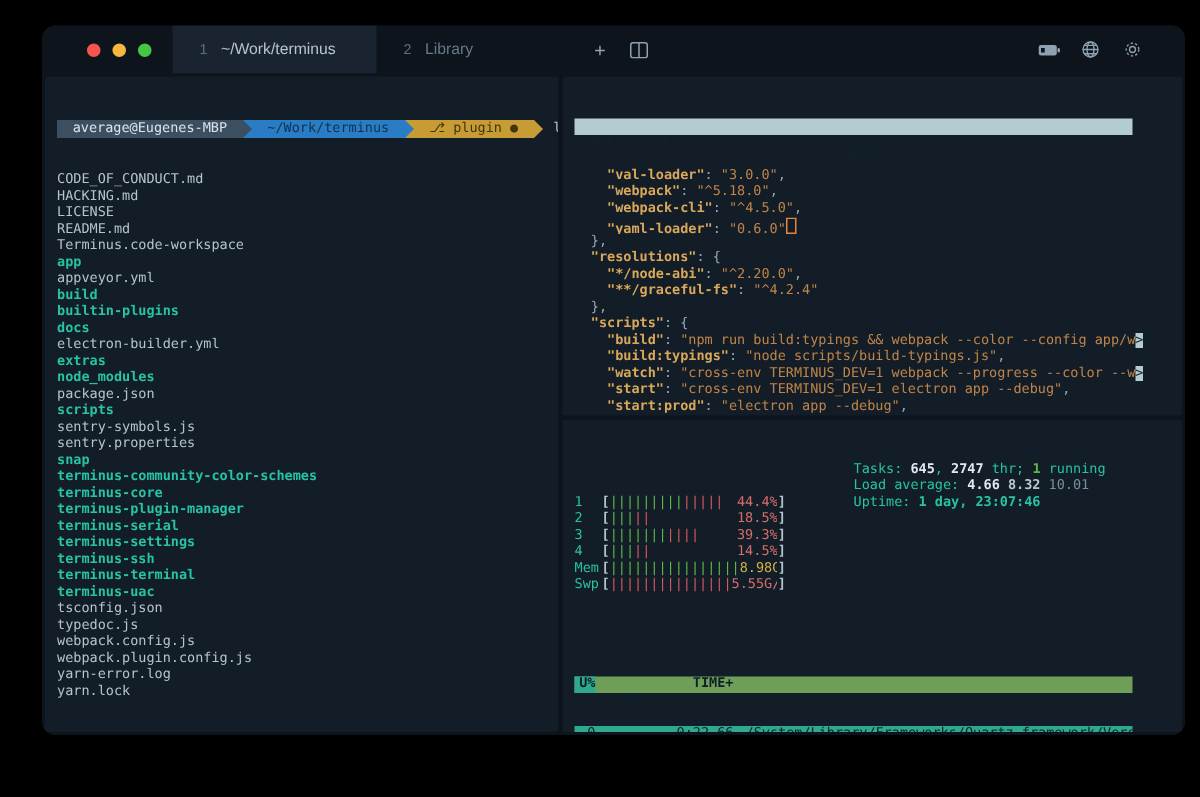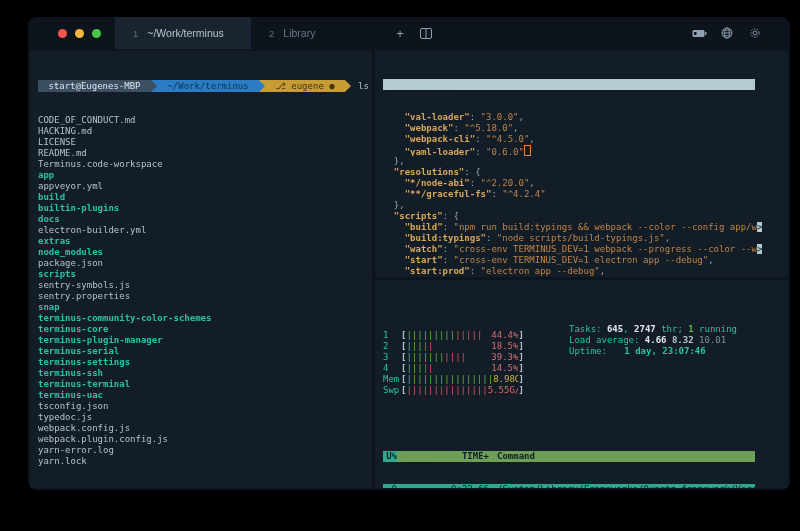--- a/index.html
+++ b/index.html
@@ -136,7 +136,7 @@
     <div class="panes">
       <div class="pane left">
         <div class="termcontent">
-          <div id="prompt-top"><div class="promptline"><span class="seg seg1"> start@Eugenes-MBP </span><span class="sep sep1"></span><span class="seg seg2"> ~/Work/terminus </span><span class="sep sep2"></span><span class="seg seg3"> ⎇ eugene ● </span><span class="sep sep3"></span><span class="cmd">ls</span></div></div>
+          <div id="prompt-top"><div class="promptline"><span class="seg seg1"> average@Eugenes-MBP </span><span class="sep sep1"></span><span class="seg seg2"> ~/Work/terminus </span><span class="sep sep2"></span><span class="seg seg3"> ⎇ eugene ● </span><span class="sep sep3"></span><span class="cmd">ls</span></div></div>
           <div id="filelist"><div class="line"><span class="file">CODE_OF_CONDUCT.md</span></div><div class="line"><span class="file">HACKING.md</span></div><div class="line"><span class="file">LICENSE</span></div><div class="line"><span class="file">README.md</span></div><div class="line"><span class="file">Terminus.code-workspace</span></div><div class="line"><span class="dir">app</span></div><div class="line"><span class="file">appveyor.yml</span></div><div class="line"><span class="dir">build</span></div><div class="line"><span class="dir">builtin-plugins</span></div><div class="line"><span class="dir">docs</span></div><div class="line"><span class="file">electron-builder.yml</span></div><div class="line"><span class="dir">extras</span></div><div class="line"><span class="dir">node_modules</span></div><div class="line"><span class="file">package.json</span></div><div class="line"><span class="dir">scripts</span></div><div class="line"><span class="file">sentry-symbols.js</span></div><div class="line"><span class="file">sentry.properties</span></div><div class="line"><span class="dir">snap</span></div><div class="line"><span class="dir">terminus-community-color-schemes</span></div><div class="line"><span class="dir">terminus-core</span></div><div class="line"><span class="dir">terminus-plugin-manager</span></div><div class="line"><span class="dir">terminus-serial</span></div><div class="line"><span class="dir">terminus-settings</span></div><div class="line"><span class="dir">terminus-ssh</span></div><div class="line"><span class="dir">terminus-terminal</span></div><div class="line"><span class="dir">terminus-uac</span></div><div class="line"><span class="file">tsconfig.json</span></div><div class="line"><span class="file">typedoc.js</span></div><div class="line"><span class="file">webpack.config.js</span></div><div class="line"><span class="file">webpack.plugin.config.js</span></div><div class="line"><span class="file">yarn-error.log</span></div><div class="line"><span class="file">yarn.lock</span></div></div>
           
         </div>

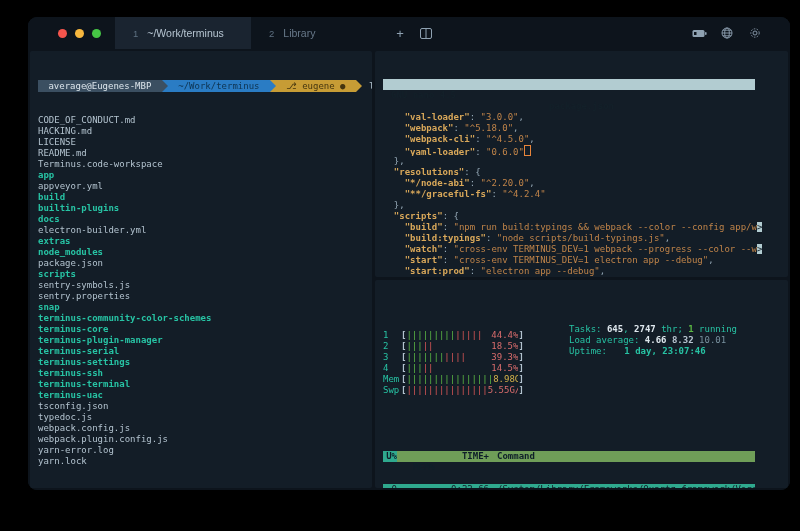--- a/index.html
+++ b/index.html
@@ -136,7 +136,7 @@
     <div class="panes">
       <div class="pane left">
         <div class="termcontent">
-          <div id="prompt-top"><div class="promptline"><span class="seg seg1"> average@Eugenes-MBP </span><span class="sep sep1"></span><span class="seg seg2"> ~/Work/terminus </span><span class="sep sep2"></span><span class="seg seg3"> ⎇ eugene ● </span><span class="sep sep3"></span><span class="cmd">ls</span></div></div>
+          <div id="prompt-top"><div class="promptline"><span class="seg seg1"> average@Eugenes-MBP </span><span class="sep sep1"></span><span class="seg seg2"> ~/Work/terminus </span><span class="sep sep2"></span><span class="seg seg3"> ⎇ plugin ● </span><span class="sep sep3"></span><span class="cmd">ls</span></div></div>
           <div id="filelist"><div class="line"><span class="file">CODE_OF_CONDUCT.md</span></div><div class="line"><span class="file">HACKING.md</span></div><div class="line"><span class="file">LICENSE</span></div><div class="line"><span class="file">README.md</span></div><div class="line"><span class="file">Terminus.code-workspace</span></div><div class="line"><span class="dir">app</span></div><div class="line"><span class="file">appveyor.yml</span></div><div class="line"><span class="dir">build</span></div><div class="line"><span class="dir">builtin-plugins</span></div><div class="line"><span class="dir">docs</span></div><div class="line"><span class="file">electron-builder.yml</span></div><div class="line"><span class="dir">extras</span></div><div class="line"><span class="dir">node_modules</span></div><div class="line"><span class="file">package.json</span></div><div class="line"><span class="dir">scripts</span></div><div class="line"><span class="file">sentry-symbols.js</span></div><div class="line"><span class="file">sentry.properties</span></div><div class="line"><span class="dir">snap</span></div><div class="line"><span class="dir">terminus-community-color-schemes</span></div><div class="line"><span class="dir">terminus-core</span></div><div class="line"><span class="dir">terminus-plugin-manager</span></div><div class="line"><span class="dir">terminus-serial</span></div><div class="line"><span class="dir">terminus-settings</span></div><div class="line"><span class="dir">terminus-ssh</span></div><div class="line"><span class="dir">terminus-terminal</span></div><div class="line"><span class="dir">terminus-uac</span></div><div class="line"><span class="file">tsconfig.json</span></div><div class="line"><span class="file">typedoc.js</span></div><div class="line"><span class="file">webpack.config.js</span></div><div class="line"><span class="file">webpack.plugin.config.js</span></div><div class="line"><span class="file">yarn-error.log</span></div><div class="line"><span class="file">yarn.lock</span></div></div>
           
         </div>

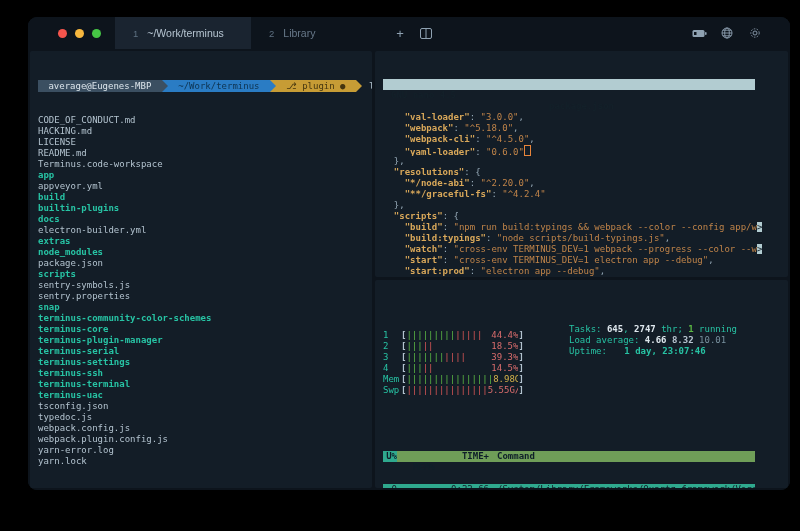--- a/index.html
+++ b/index.html
@@ -61,7 +61,7 @@
   .pg{color:var(--hgreen);} .pr{color:var(--hred);}
   .msp{flex:1;}
   .pct.red{color:var(--pctred);} .pct.yellow{color:var(--memyellow);}
-  .stats{position:absolute;left:186px;top:16px;}
+  .stats{position:absolute;left:186px;top:0;}
   .stats .line{height:11px;}
   .lbl{color:var(--teal);}
   .num{color:var(--statnum);font-weight:bold;}

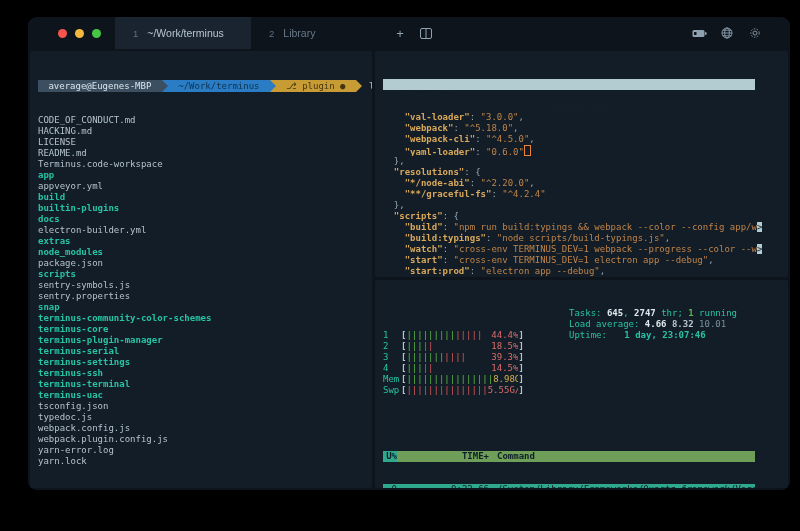--- a/index.html
+++ b/index.html
@@ -68,7 +68,7 @@
   .num2{color:var(--statnum2);font-weight:bold;}
   .dim{color:var(--statdim);}
   .grn{color:var(--hgreen);font-weight:bold;}
-  .tealb{color:var(--teal);font-weight:bold;margin-left:12px;}
+  .tealb{color:var(--teal);font-weight:bold;}
   .ptable{width:372px;}
   .prow{display:flex;height:11px;color:var(--procfg);}
   .c1{width:14px;text-align:right;flex:none;}

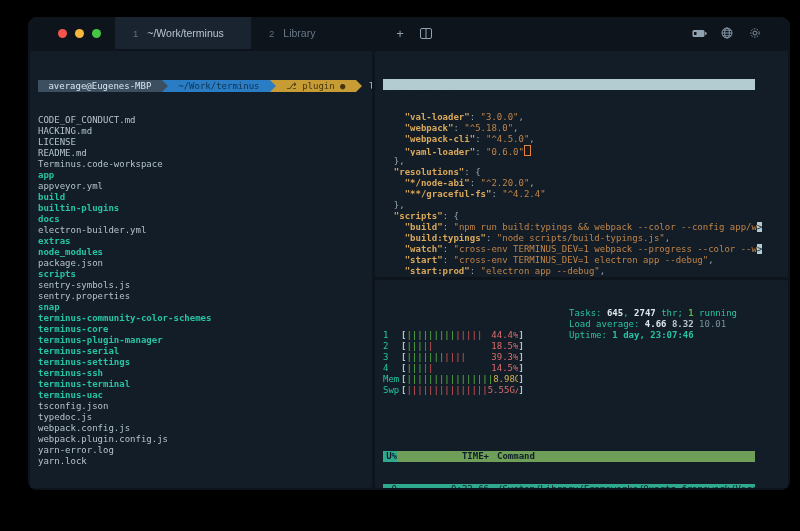--- a/index.html
+++ b/index.html
@@ -165,7 +165,6 @@
                 <span class="c1">U%</span>
                 <span class="c2">MEM%</span>
                 <span class="c3">TIME+</span>
-                <span class="c4">Command</span>
               </div>
               <div id="prows"><div class="prow sel"><span class="c1">.0</span><span class="c2">0.2</span><span class="c3">0:22.66</span><span class="c4">/System/Library/Frameworks/Quartz.framework/Versions/</span></div></div>
             </div>

